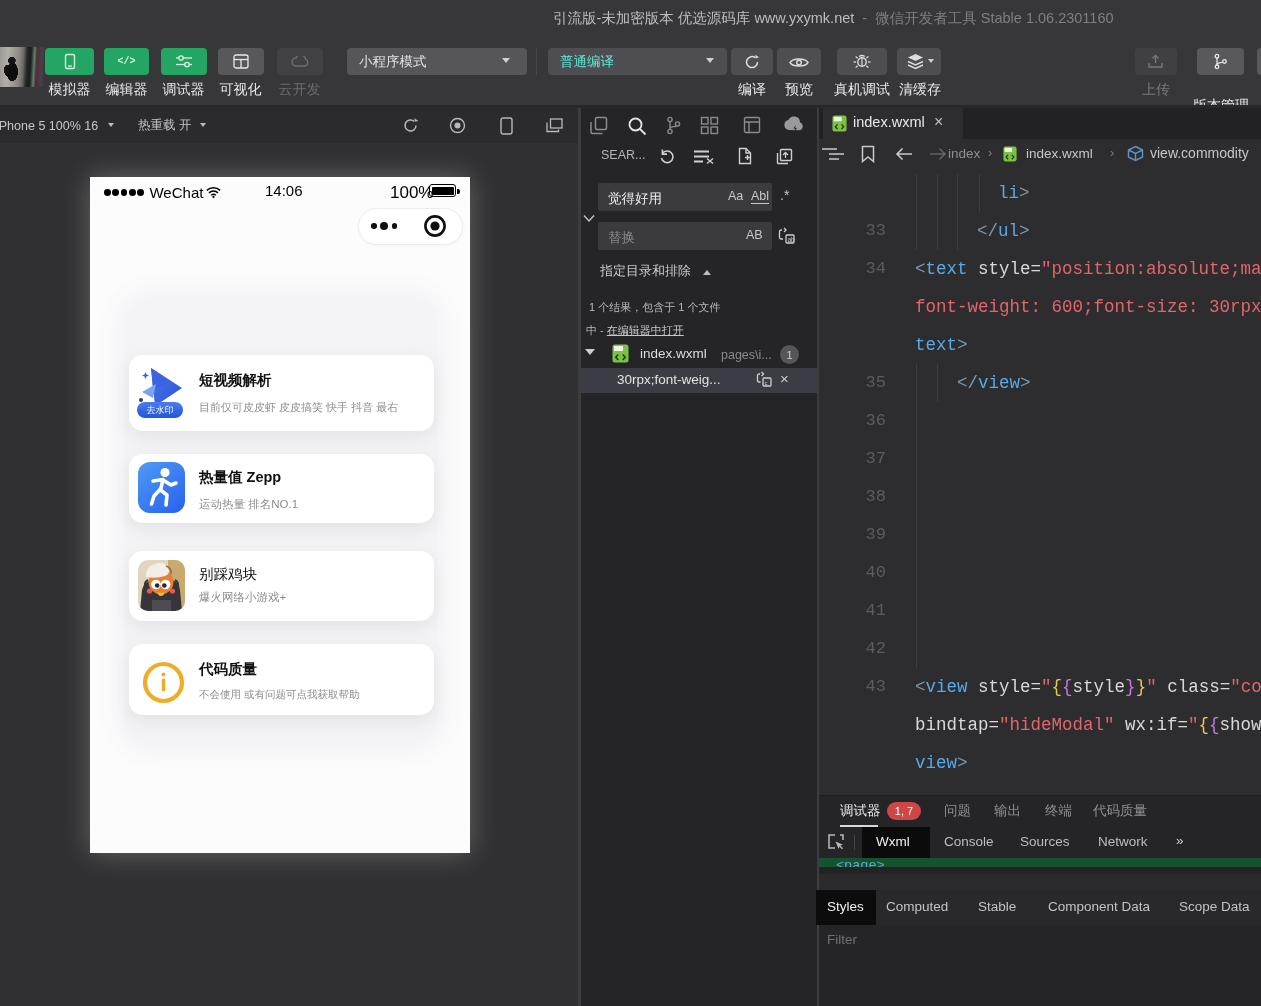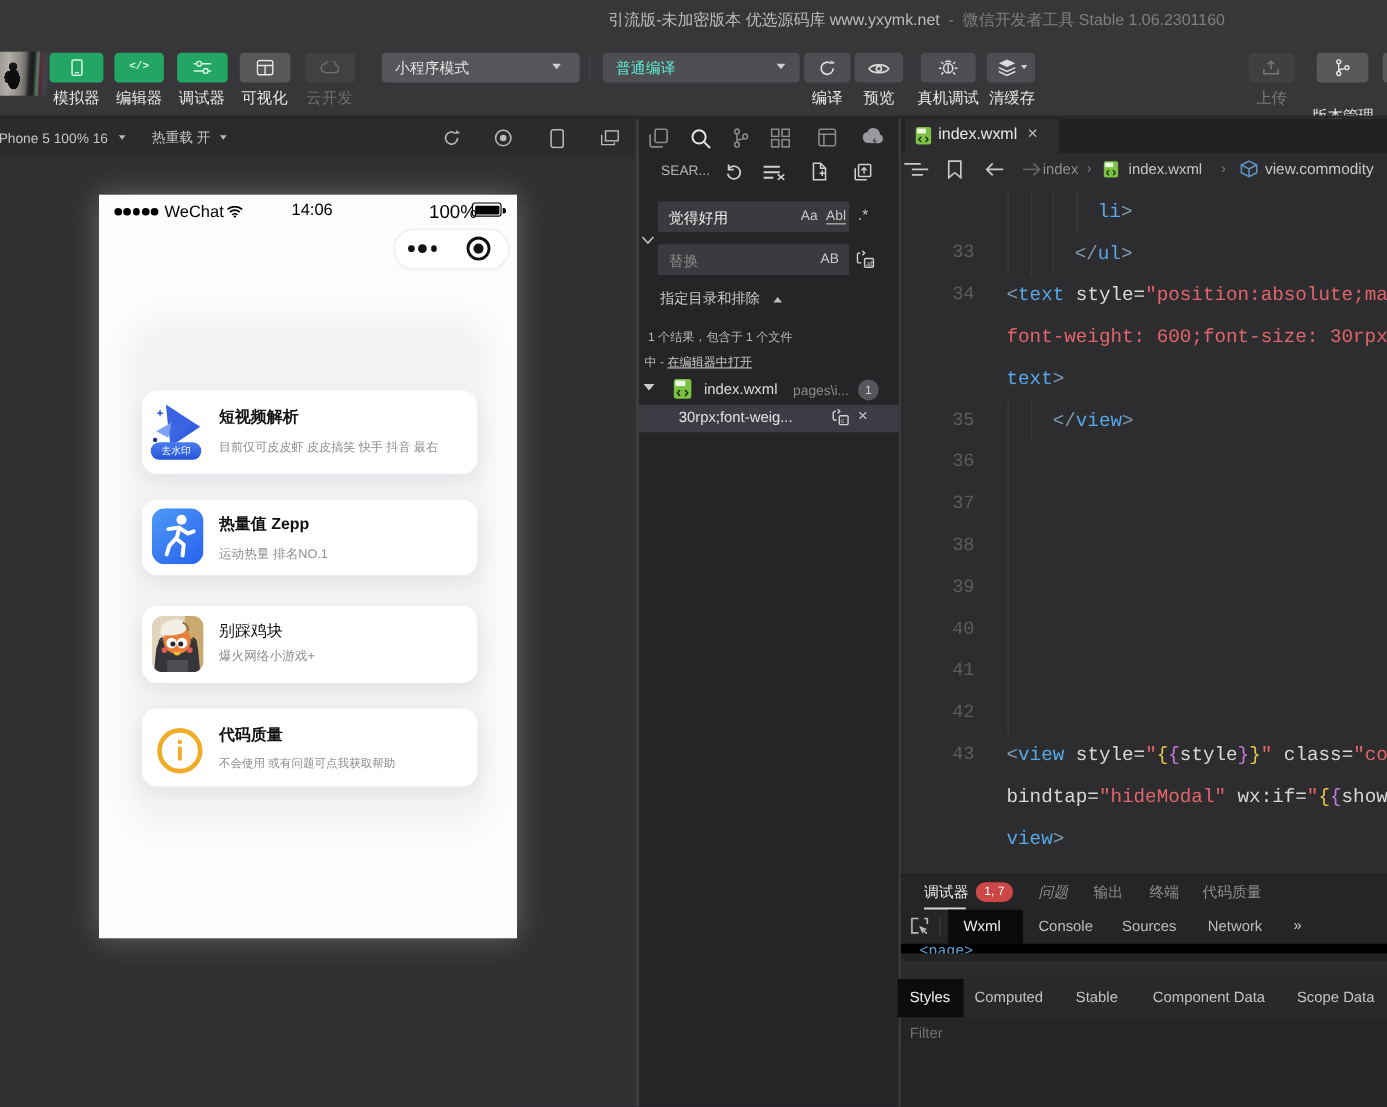--- a/index.html
+++ b/index.html
@@ -472,7 +472,7 @@
   <div class="abs" style="left:840px;top:802px;font-size:13.5px;color:#ececec;">调试器</div>
   <div class="abs" style="left:840px;top:825px;width:38px;height:2px;background:#d8d8d8;"></div>
   <div class="abs" style="left:887px;top:802px;width:34px;height:18px;background:#ce4747;border-radius:9px;color:#fff;font-size:11px;display:flex;align-items:center;justify-content:center;">1, 7</div>
-  <div class="abs" style="left:944px;top:802px;font-size:13.5px;color:#8f8f8f;font-style:italic;">问题</div>
+  <div class="abs" style="left:944px;top:802px;font-size:13.5px;color:#8f8f8f;">问题</div>
   <div class="abs" style="left:994px;top:802px;font-size:13.5px;color:#8f8f8f;">输出</div>
   <div class="abs" style="left:1045px;top:802px;font-size:13.5px;color:#8f8f8f;">终端</div>
   <div class="abs" style="left:1093px;top:802px;font-size:13.5px;color:#8f8f8f;">代码质量</div>

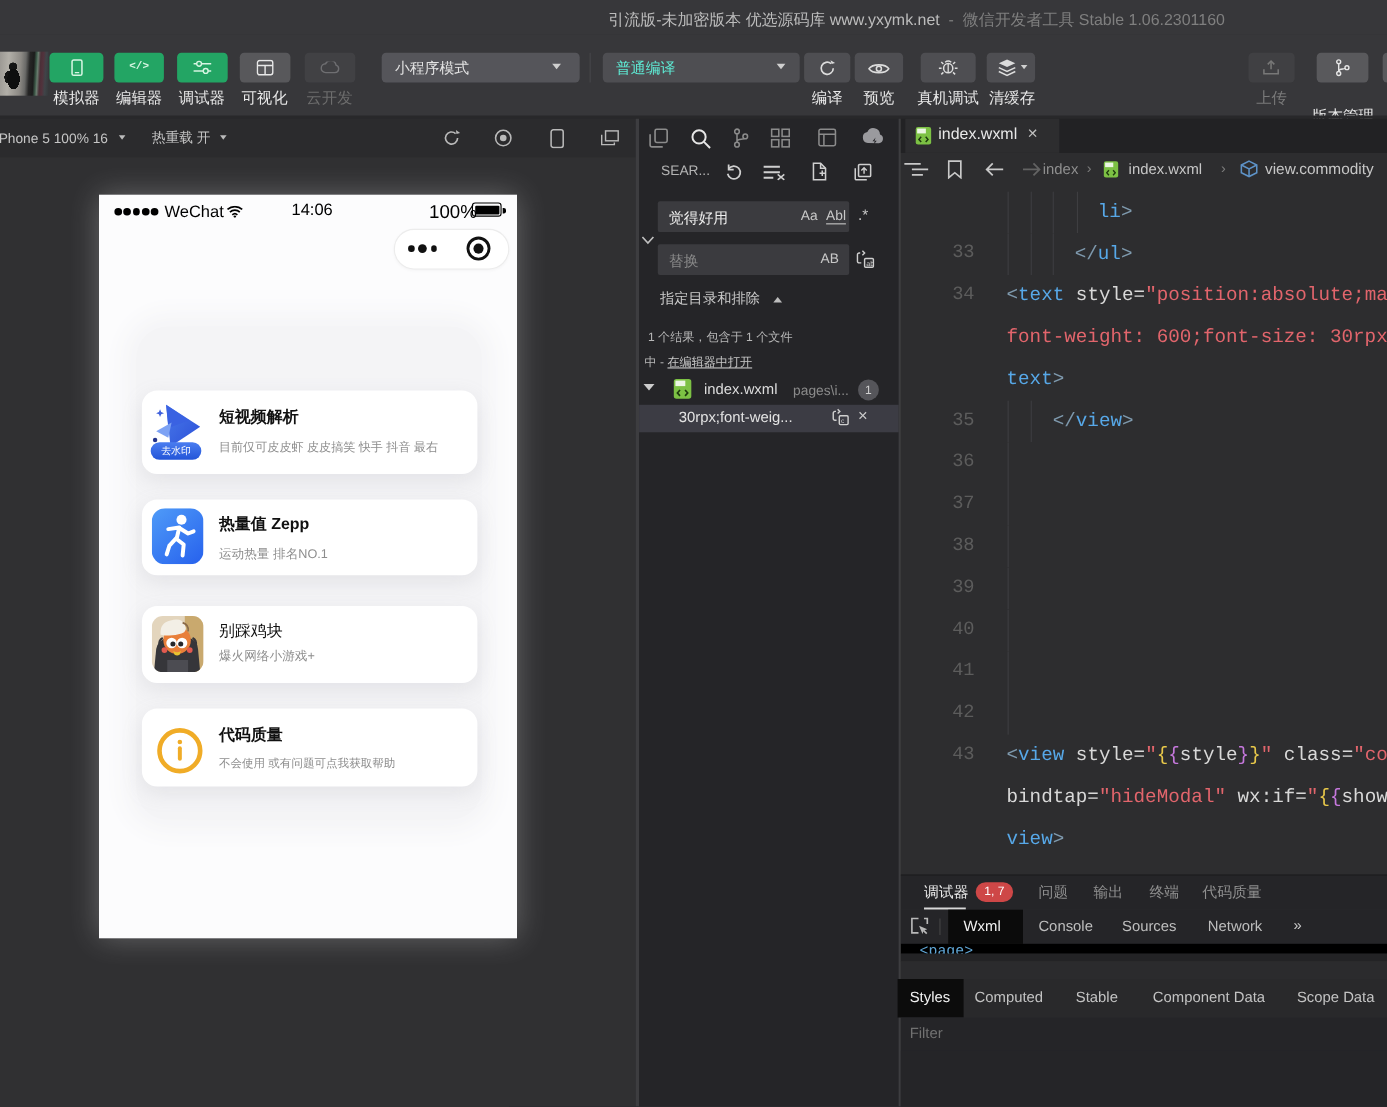--- a/index.html
+++ b/index.html
@@ -491,7 +491,7 @@
   <div class="abs" style="left:1098px;top:834px;font-size:13.5px;color:#bdbdbd;">Network</div>
   <div class="abs" style="left:1176px;top:833px;font-size:13.5px;color:#cccccc;">»</div>
 
-  <div class="abs" style="left:819px;top:858px;width:442px;height:9px;background:#000000;overflow:hidden;">
+  <div class="abs" style="left:819px;top:858px;width:442px;height:9px;background:#14532d;overflow:hidden;">
     <div class="mono" style="position:absolute;left:17px;top:0px;font-size:13.5px;color:#61a8d8;">&lt;page&gt;</div>
   </div>
   <div class="abs" style="left:819px;top:867px;width:442px;height:7px;background:#232325;"></div>

